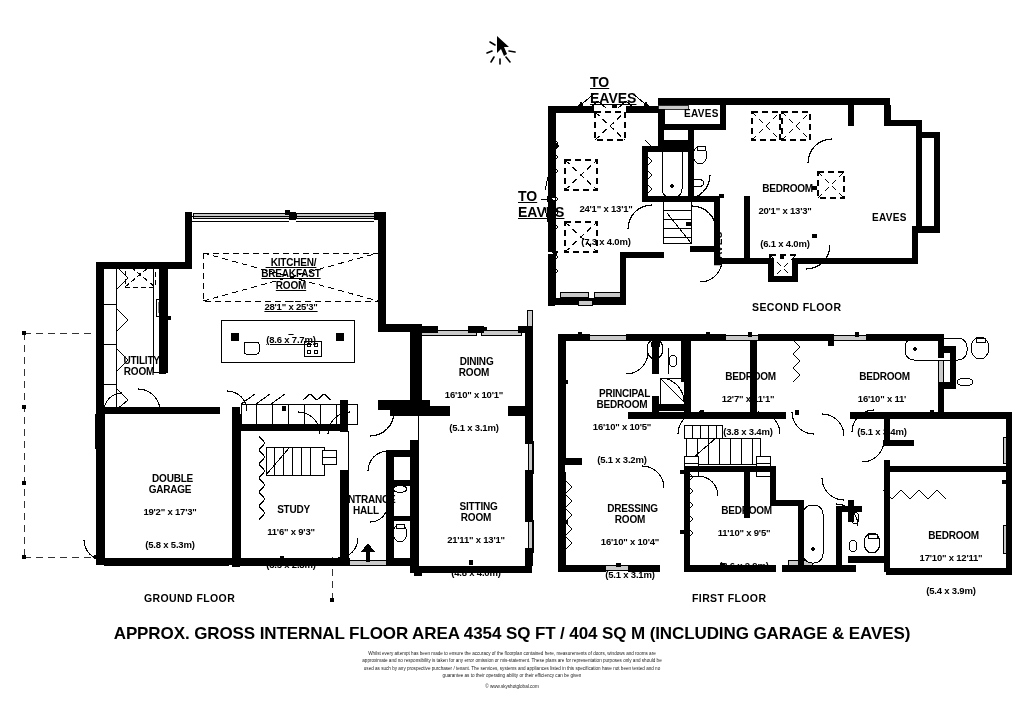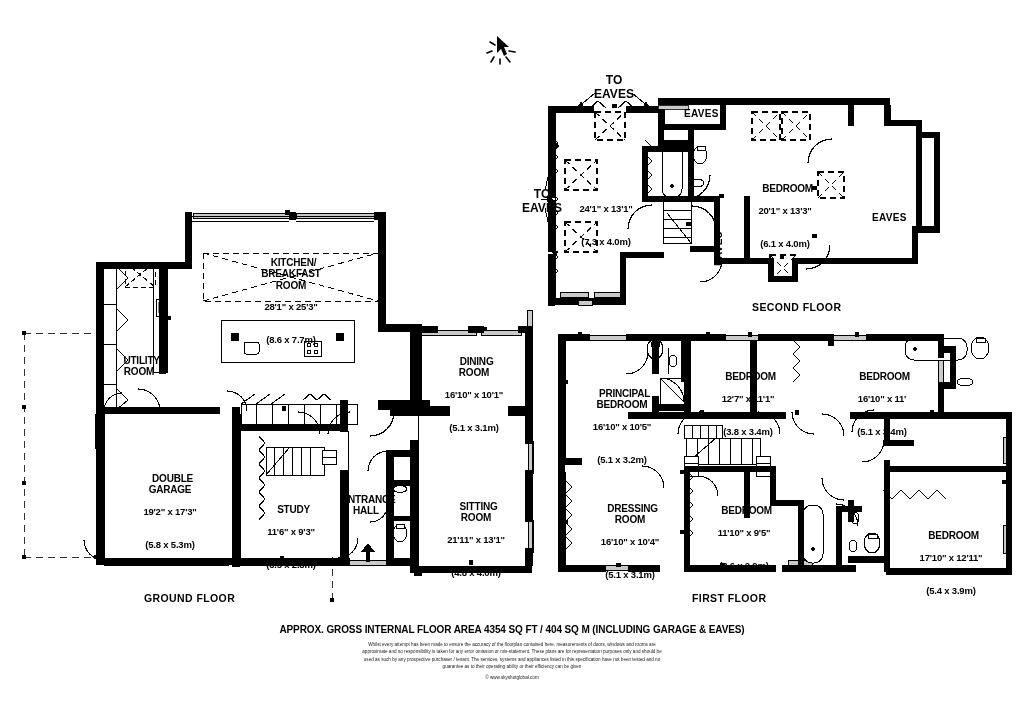--- a/index.html
+++ b/index.html
@@ -15,8 +15,8 @@
   .eaves{position:absolute;font-weight:bold;font-size:10px;letter-spacing:0.3px;}
   .eaves-v{position:absolute;font-weight:bold;font-size:10px;letter-spacing:0.3px;
            writing-mode:vertical-rl;transform:rotate(180deg);}
-  .toeaves{position:absolute;font-weight:bold;font-size:12px;text-align:center;
-           line-height:1.15;white-space:pre;}
+  .toeaves{position:absolute;font-weight:bold;font-size:14px;
+           line-height:1.15;white-space:pre;text-decoration:underline;}
   #footer{position:absolute;left:0;top:624px;width:1024px;text-align:center;}
   #area-title{font-weight:bold;font-size:10px;letter-spacing:-0.1px;}
   #disclaimer{font-size:4.6px;line-height:1.58;color:#222;margin-top:6px;

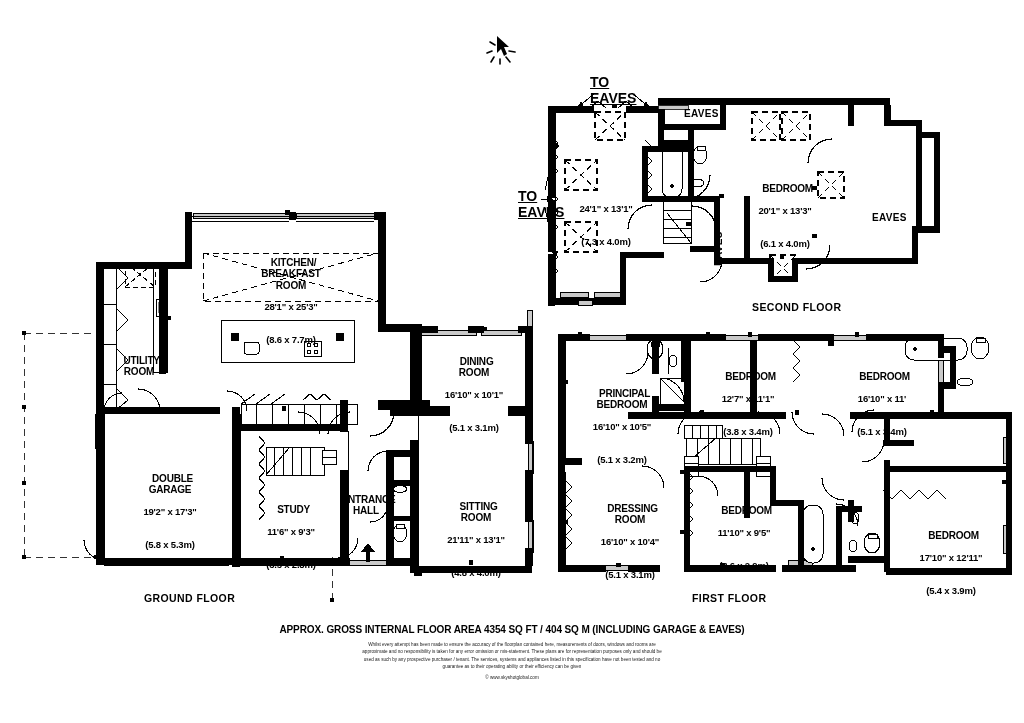--- a/index.html
+++ b/index.html
@@ -473,7 +473,7 @@
   </g>
 </svg>
 
-<div class="lbl rm" style="left:205px;top:246px;width:172px;">
+<div class="lbl rm" style="left:205px;top:246px;width:172px;text-decoration:underline;">
   <span>KITCHEN/
 BREAKFAST
 ROOM</span>

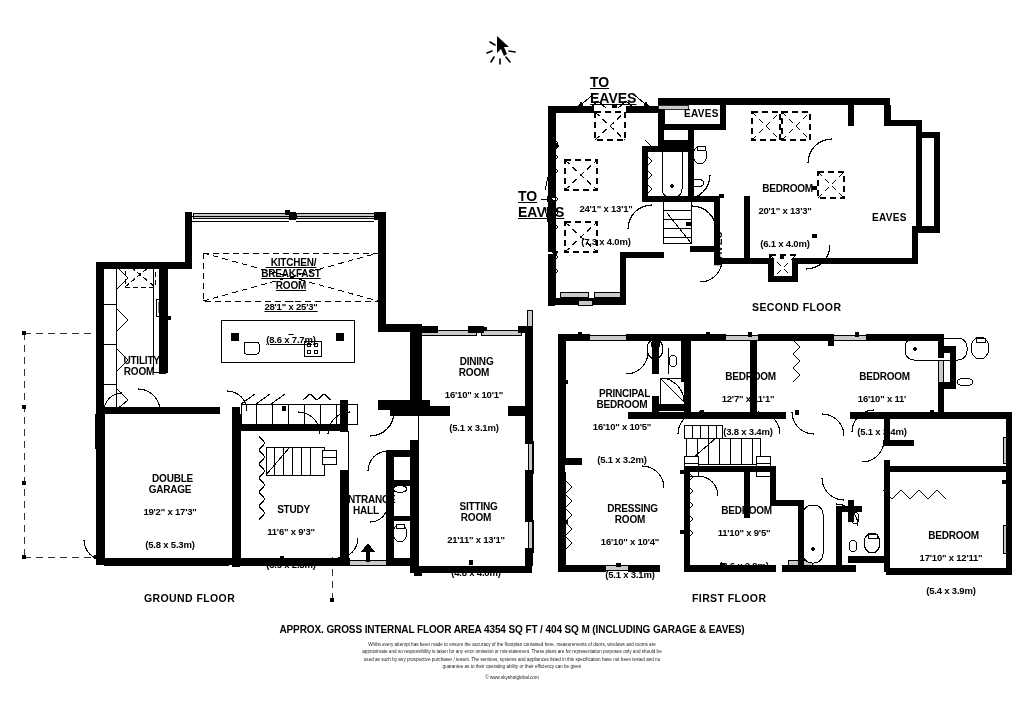--- a/index.html
+++ b/index.html
@@ -18,7 +18,7 @@
   .toeaves{position:absolute;font-weight:bold;font-size:14px;
            line-height:1.15;white-space:pre;text-decoration:underline;}
   #footer{position:absolute;left:0;top:624px;width:1024px;text-align:center;}
-  #area-title{font-weight:bold;font-size:10px;letter-spacing:-0.1px;}
+  #area-title{font-weight:bold;font-size:17px;letter-spacing:-0.1px;}
   #disclaimer{font-size:4.6px;line-height:1.58;color:#222;margin-top:6px;
               width:300px;margin-left:auto;margin-right:auto;text-align:center;}
   #copyright{font-size:4.6px;margin-top:5px;color:#222;}

